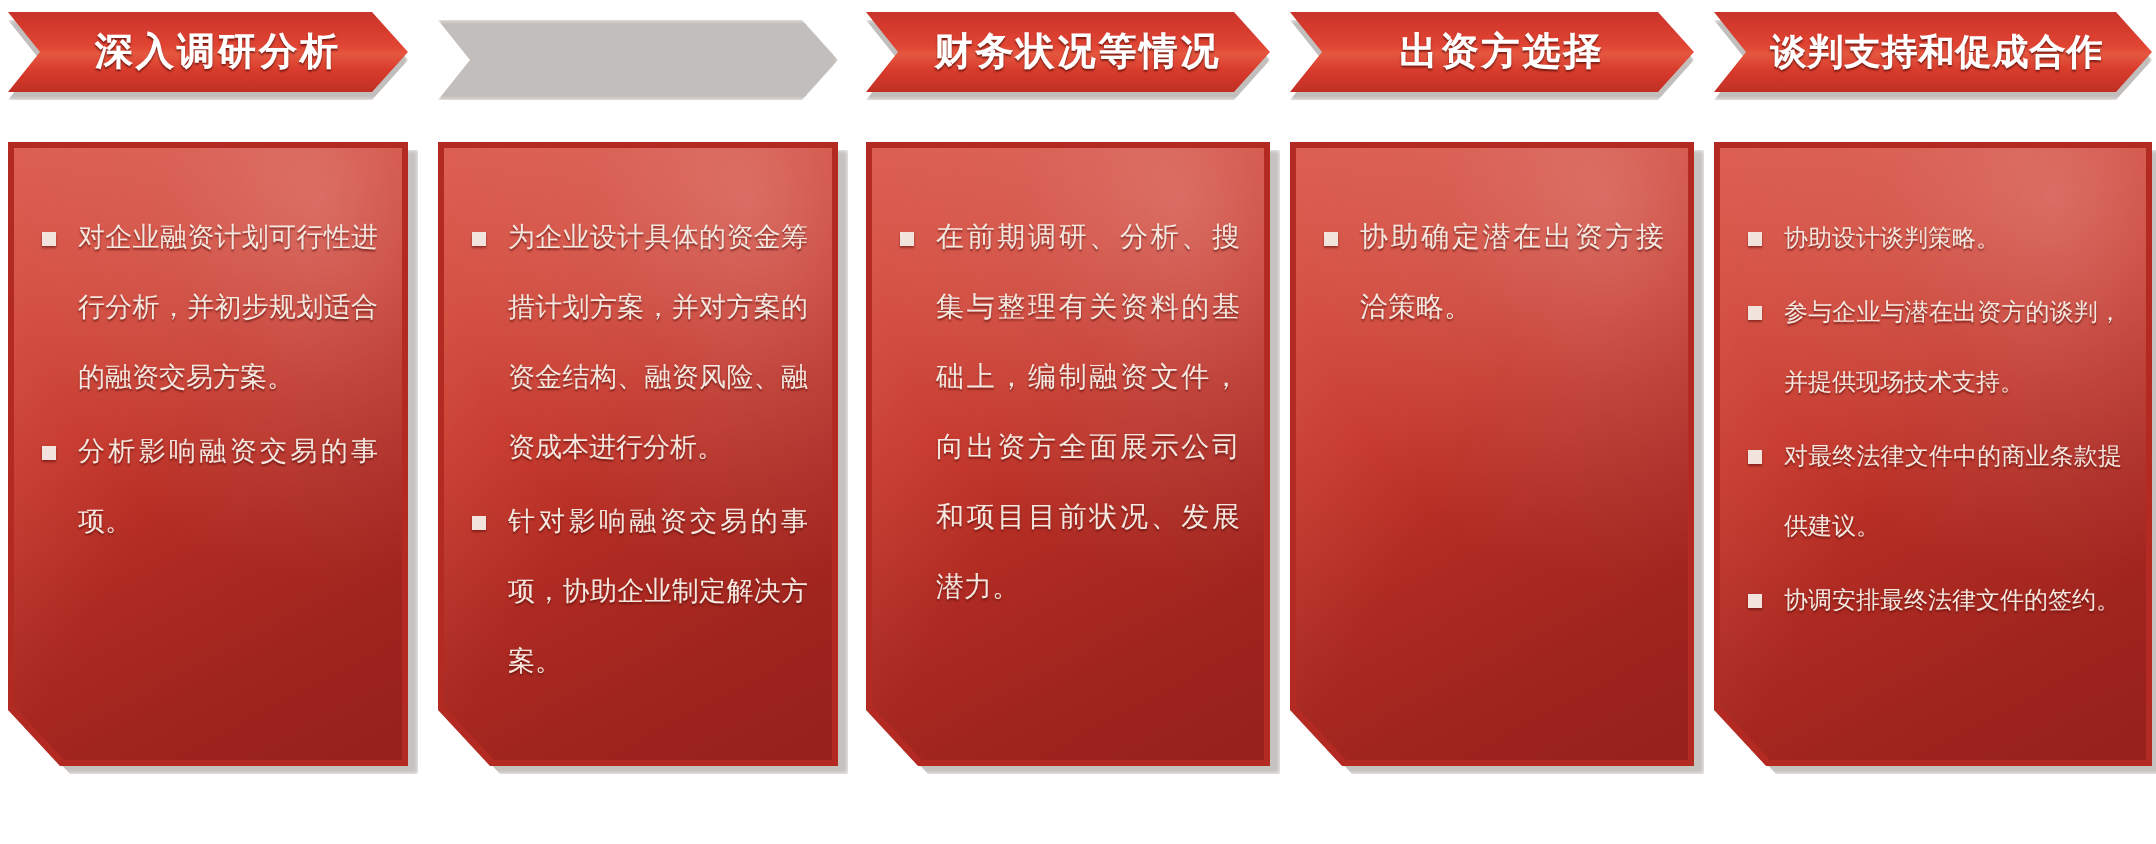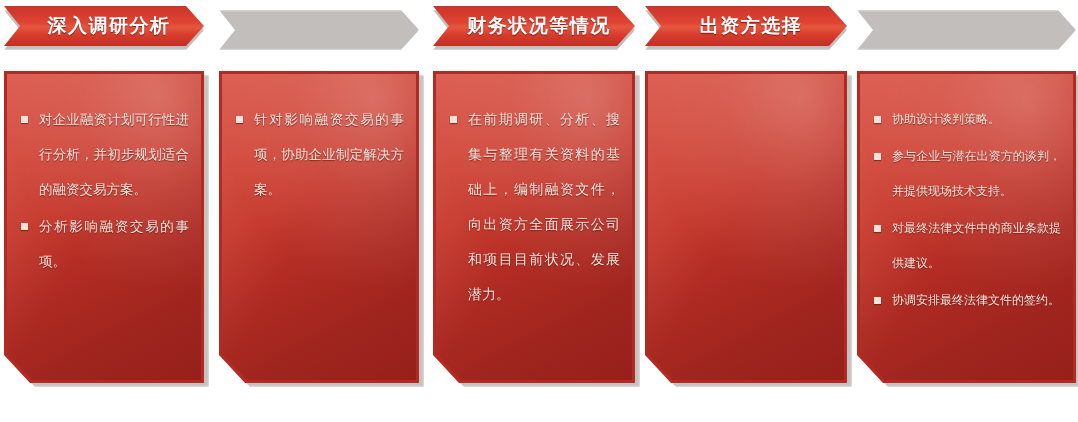--- a/index.html
+++ b/index.html
@@ -180,6 +180,9 @@
 
   <div class="col c5" style="left:857px;width:219px;">
     <div class="hdr-shadow"></div>
+    <div class="hdr">
+      <span class="hdr-title wide">谈判支持和促成合作</span>
+    </div>
     <div class="panel-shadow"></div>
     <div class="panel">
       <div class="panel-inner">

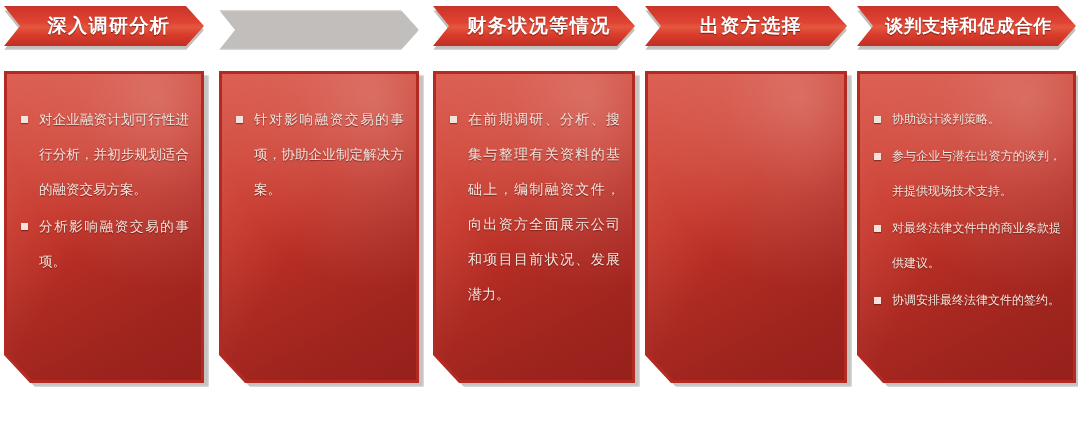--- a/index.html
+++ b/index.html
@@ -143,6 +143,7 @@
     <div class="panel">
       <div class="panel-inner">
         <ul class="items">
+          <li><span class="bullet"></span><span>为企业设计具体的资金筹措计划方案，并对方案的资金结构、融资风险、融资成本进行分析。</span></li>
           <li><span class="bullet"></span><span>针对影响融资交易的事项，协助企业制定解决方案。</span></li>
         </ul>
       </div>

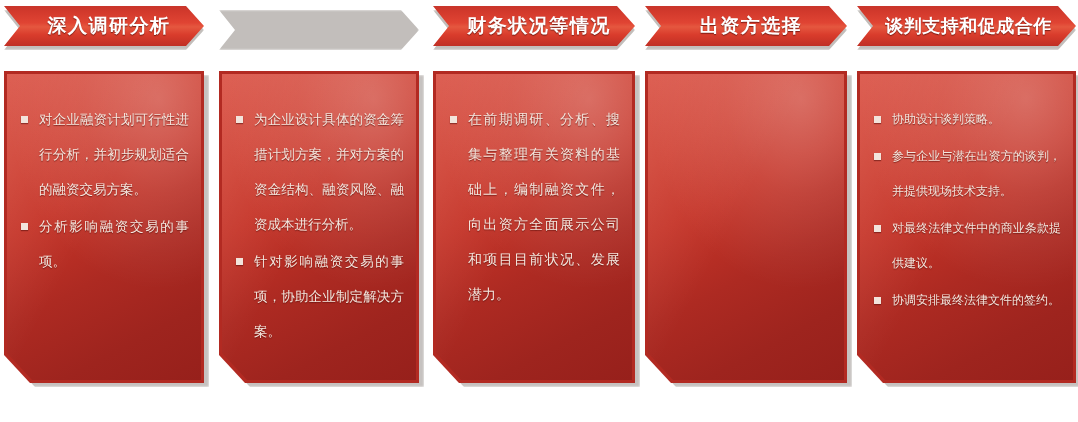--- a/index.html
+++ b/index.html
@@ -174,6 +174,7 @@
     <div class="panel">
       <div class="panel-inner">
         <ul class="items">
+          <li><span class="bullet"></span><span>协助确定潜在出资方接洽策略。</span></li>
         </ul>
       </div>
     </div>

